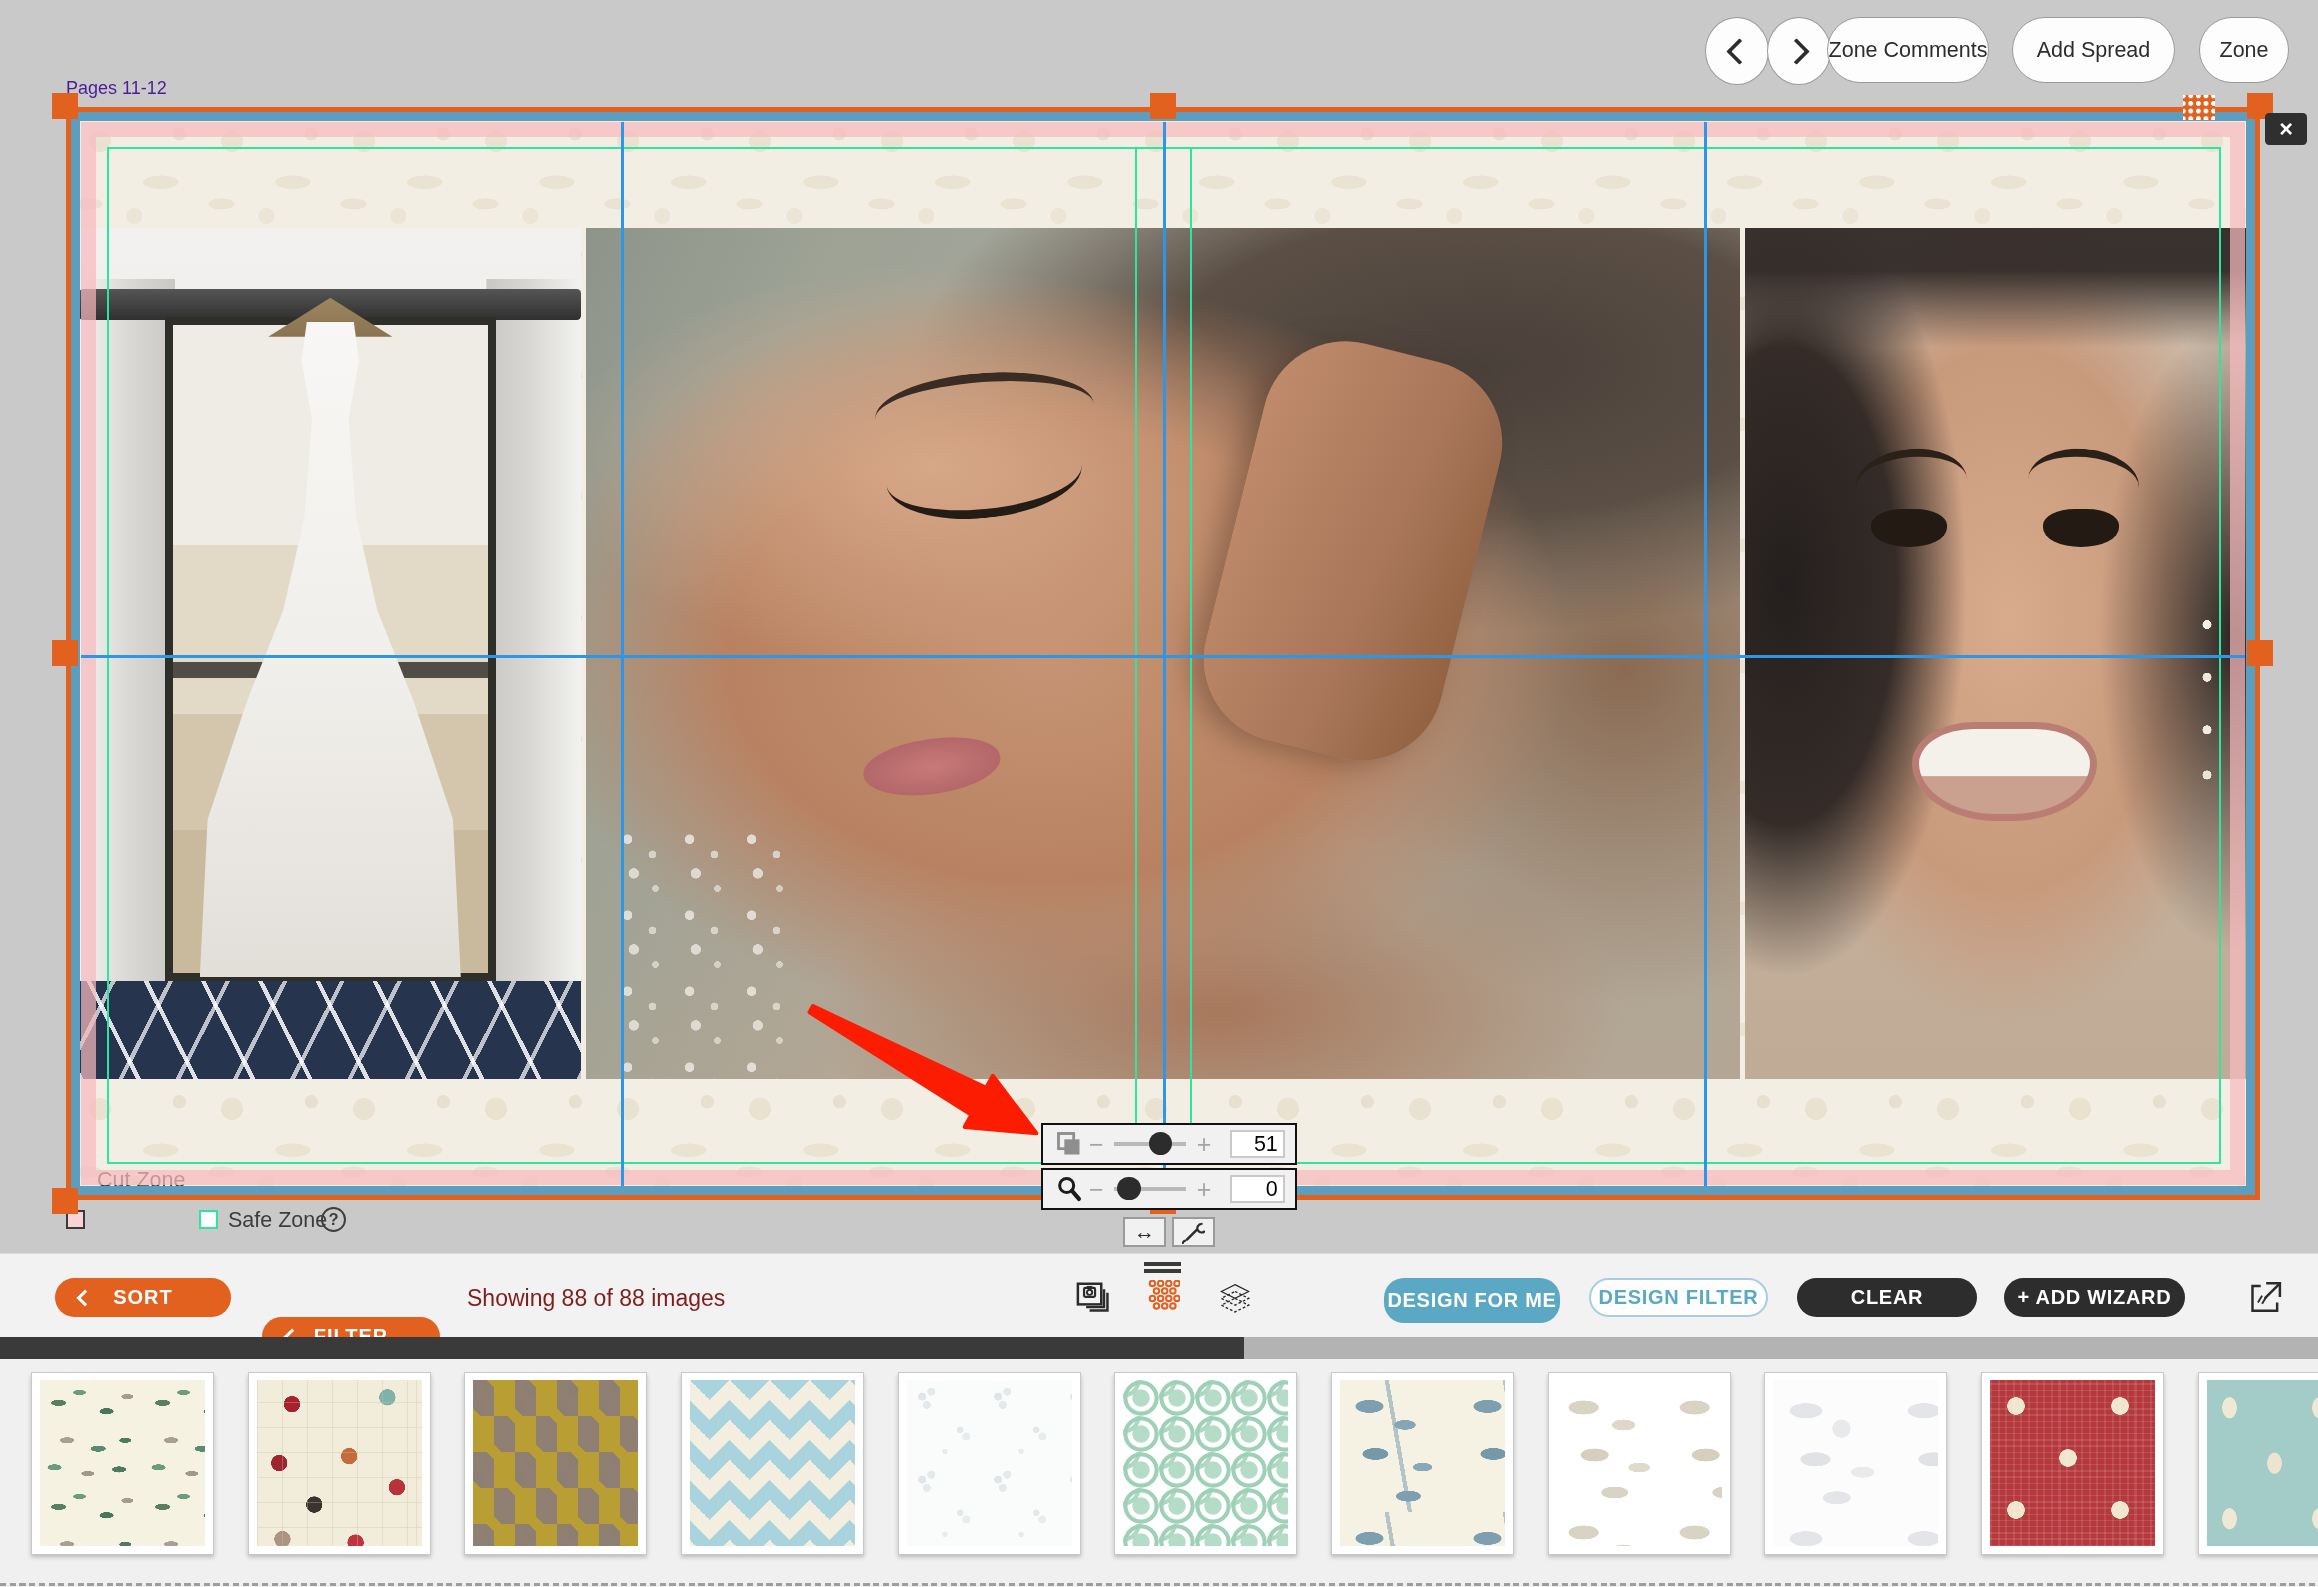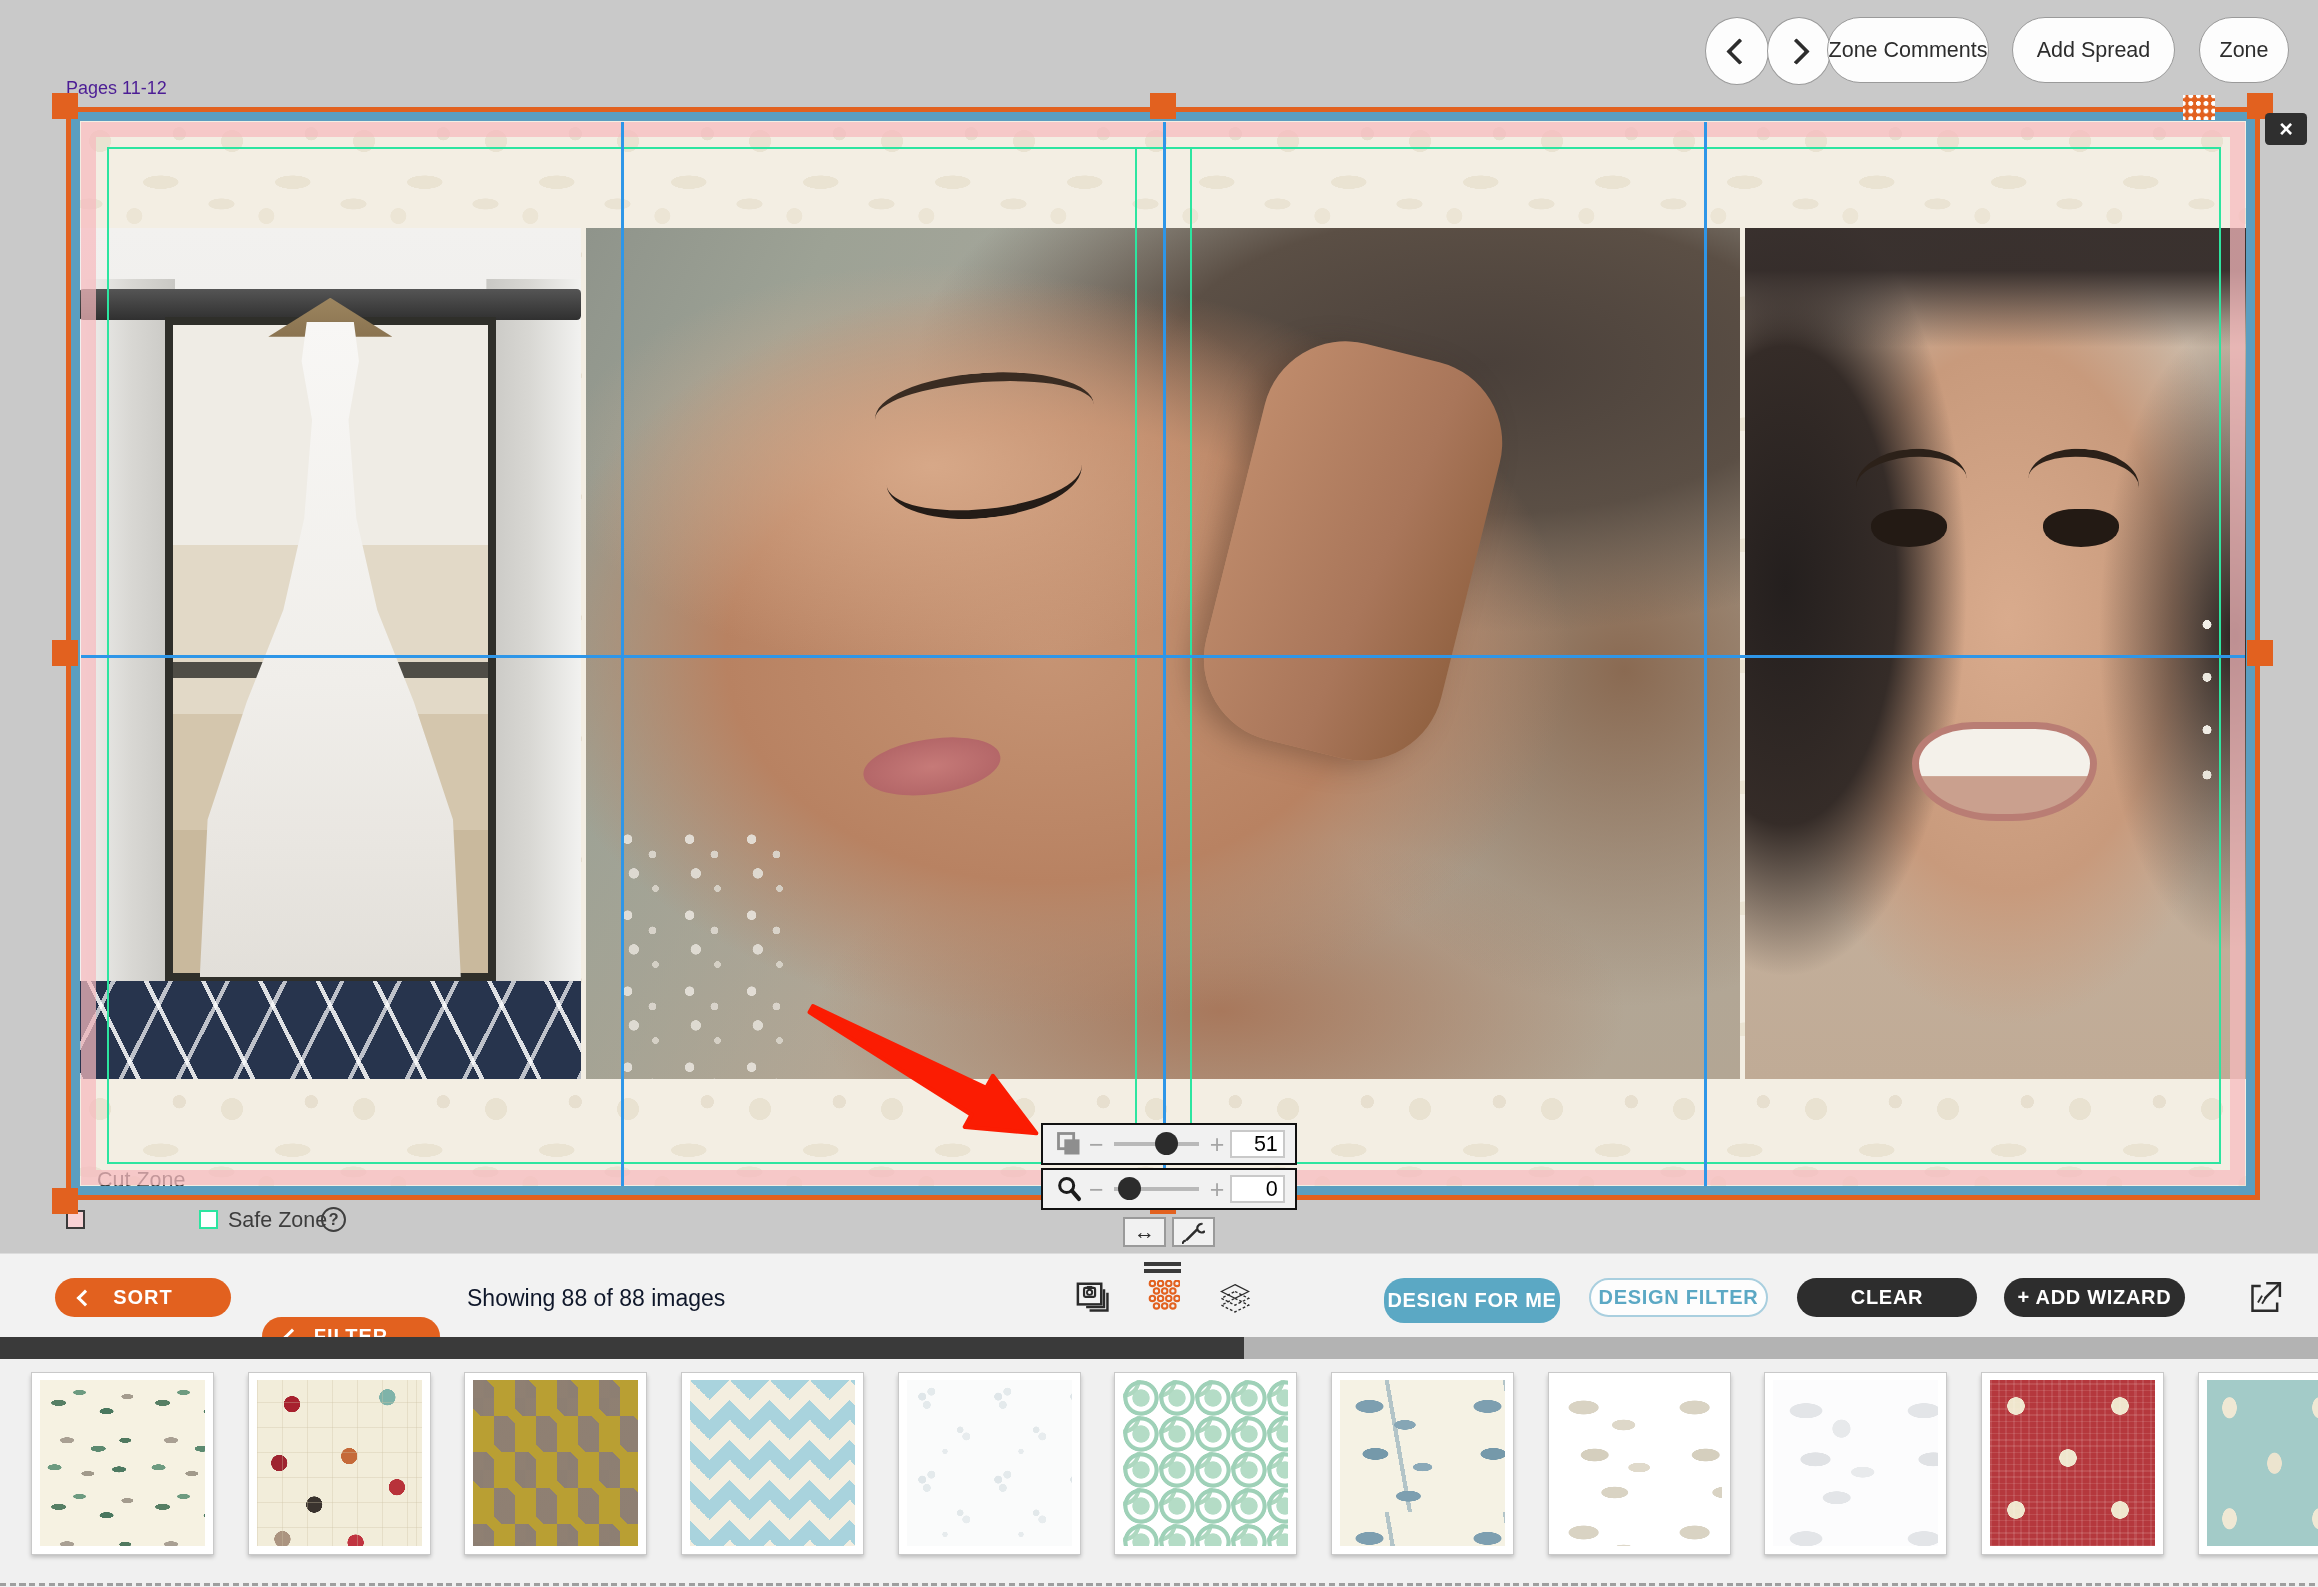--- a/index.html
+++ b/index.html
@@ -168,7 +168,7 @@
   .s-track{flex:1;height:3.5px;background:#b9b9b9;margin:0 11px;position:relative;cursor:pointer}
   .s-thumb{position:absolute;top:-10.4px;width:23.5px;height:23.5px;border-radius:50%;background:#2c2c2c}
   .s-input{width:55px;height:28px;border:2.1px solid #c9c9c9;background:#fff;font-size:21.5px;
-    text-align:right;padding:0 5.5px;box-sizing:border-box;font-family:"Liberation Sans",sans-serif;margin-left:6px}
+    text-align:right;padding:0 5.5px;box-sizing:border-box;font-family:"Liberation Sans",sans-serif;margin-left:19px}
   .s-icon{width:32px;display:flex;justify-content:center;margin-right:4.2px}
   .mini-btn{width:43px;height:30px;background:#f1f1f1;border:2.1px solid #9a9a9a;box-sizing:border-box;
     display:flex;align-items:center;justify-content:center;font-size:21px;color:#2d2d2d;cursor:pointer;z-index:35}

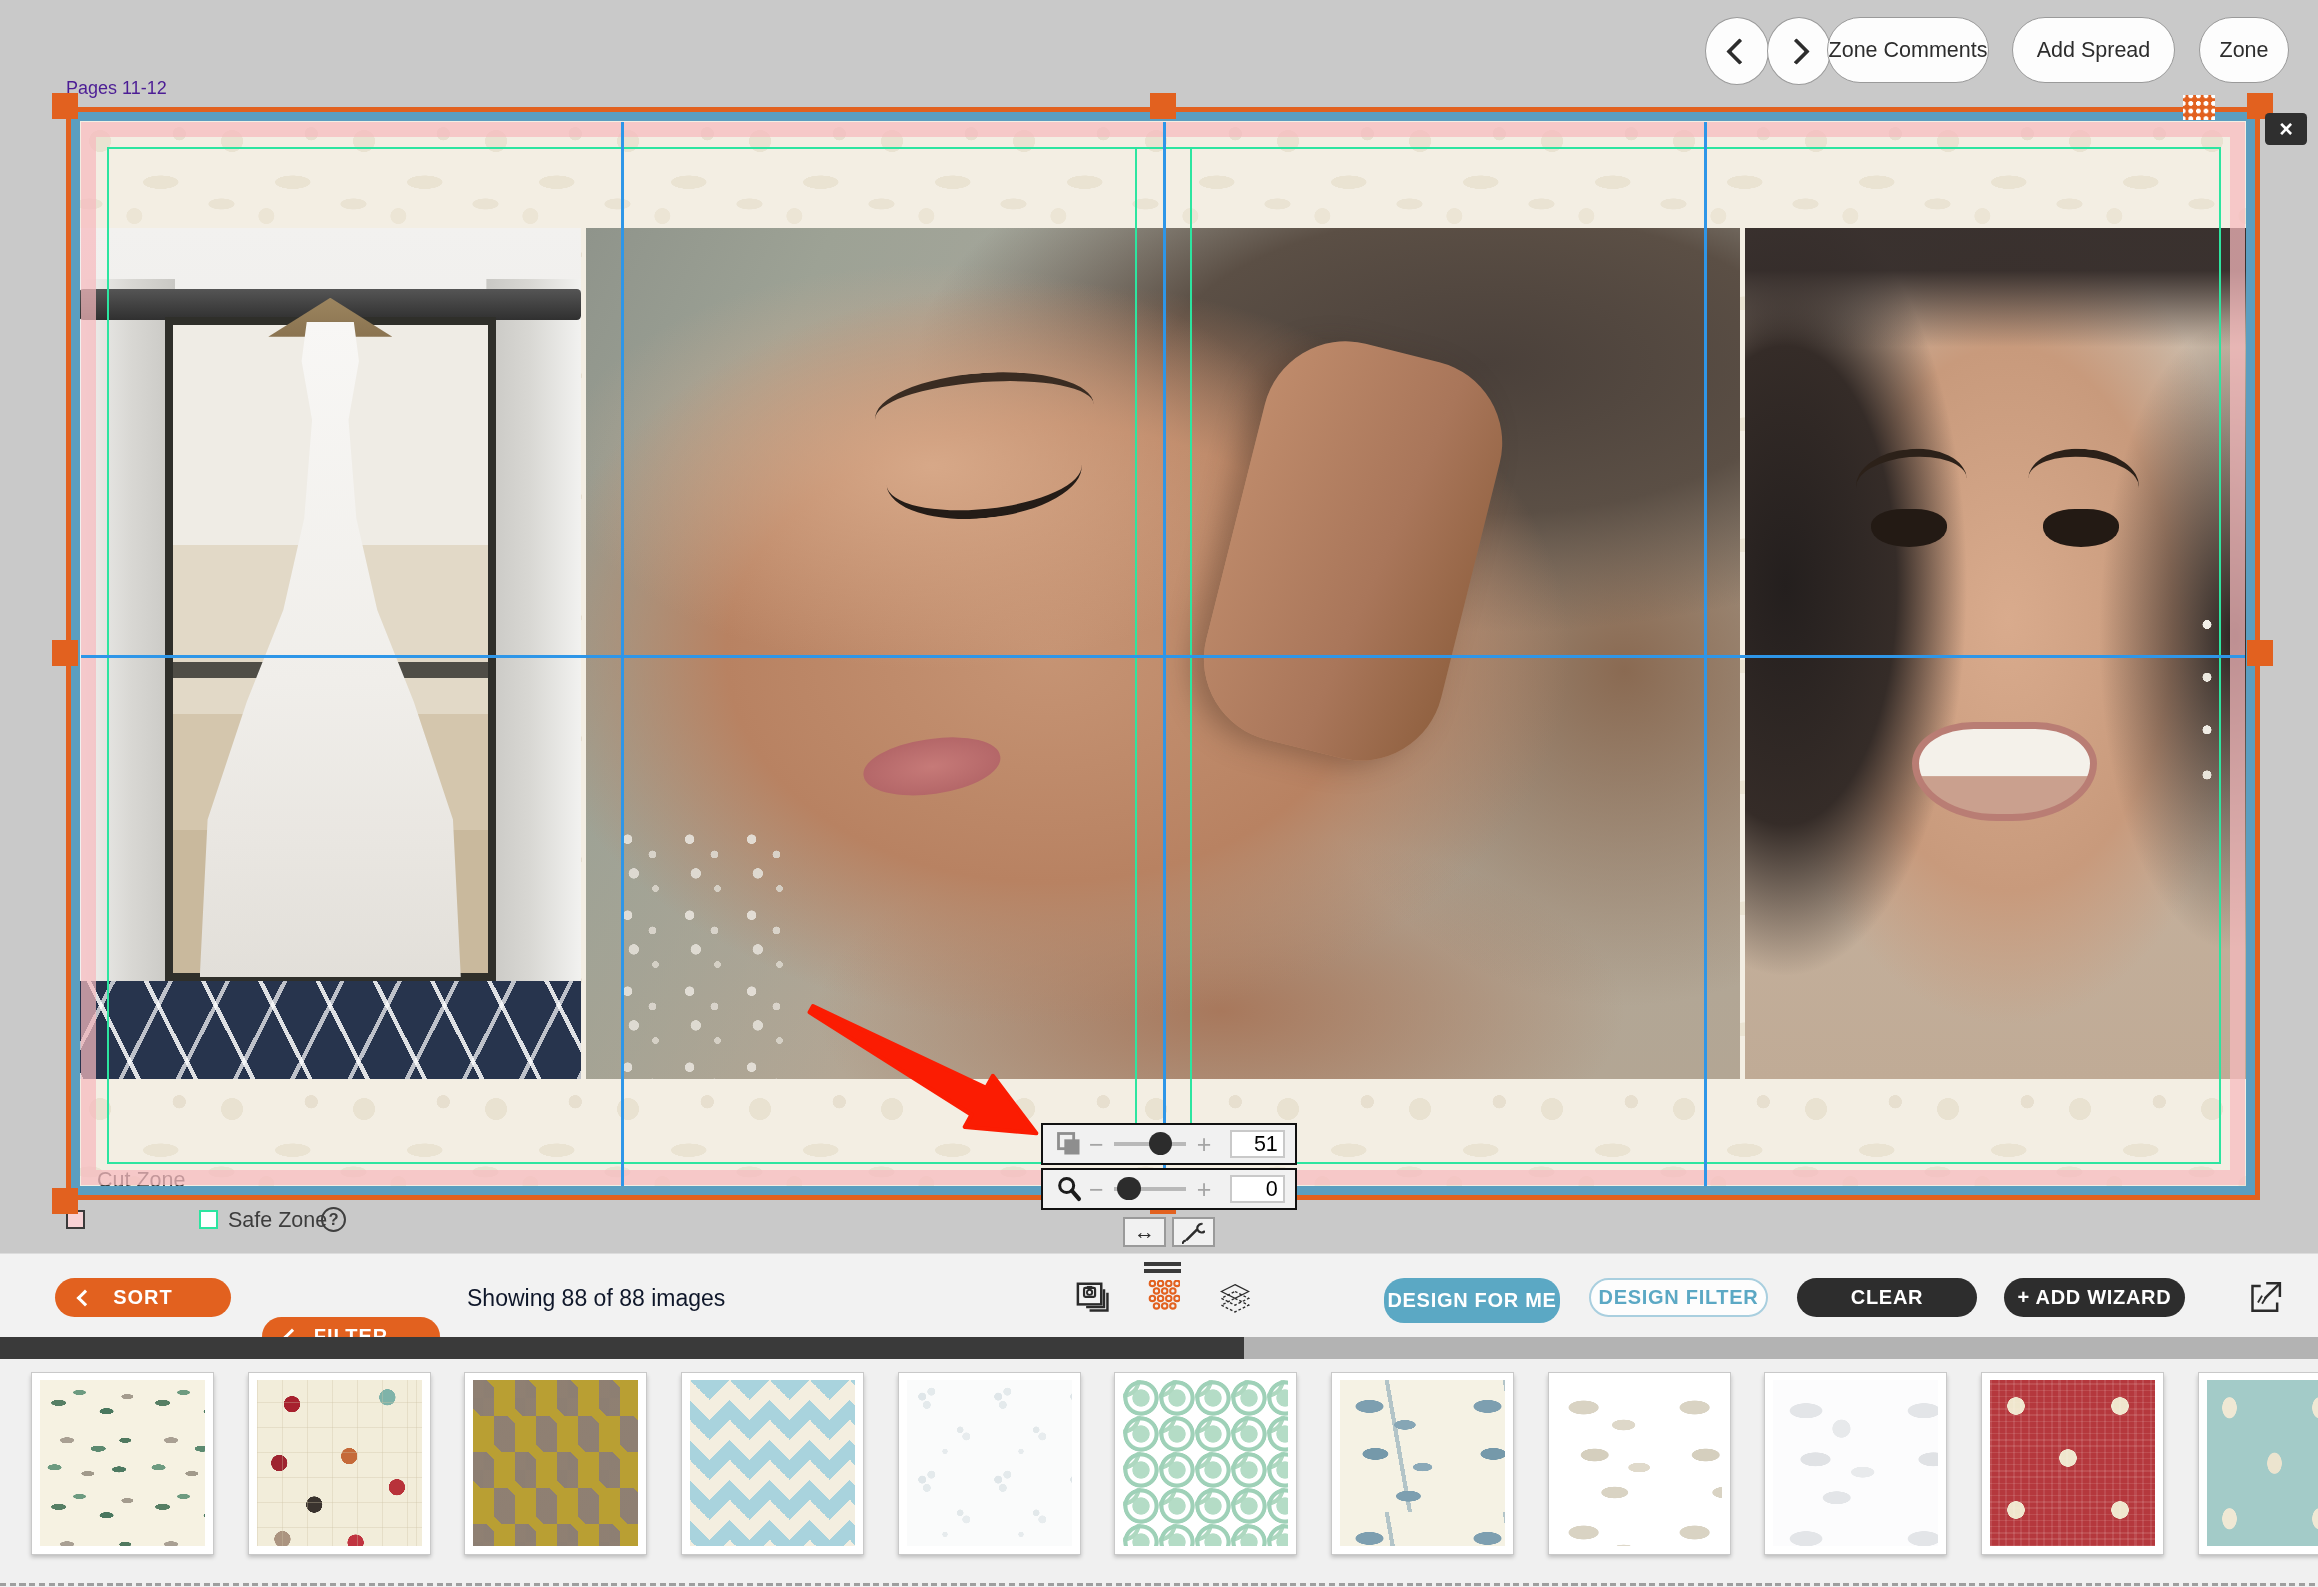--- a/index.html
+++ b/index.html
@@ -185,7 +185,7 @@
     height:39px;border-radius:20px;background:#e2611f;color:#fff;font-weight:bold;font-size:20px;
     letter-spacing:1px;display:flex;align-items:center;justify-content:center;cursor:pointer;position:relative}
   .pill-orange .wchev{position:absolute;left:23.5px;width:9px;height:9px;border-left:3.5px solid #fff;border-bottom:3.5px solid #fff;transform:rotate(45deg)}
-  .showing{font-size:23px;color:#0f172a}
+  .showing{font-size:23px;color:#7f1d1d}
   .pill-blue{height:45px;border-radius:20px;background:#5ba8c4;color:#fff;font-weight:bold;font-size:20px;
     letter-spacing:0.7px;display:flex;align-items:center;justify-content:center;cursor:pointer}
   .pill-outline{height:39px;border-radius:20px;background:#fdfdfd;border:2.1px solid #a9cfdf;color:#5ba8c4;

